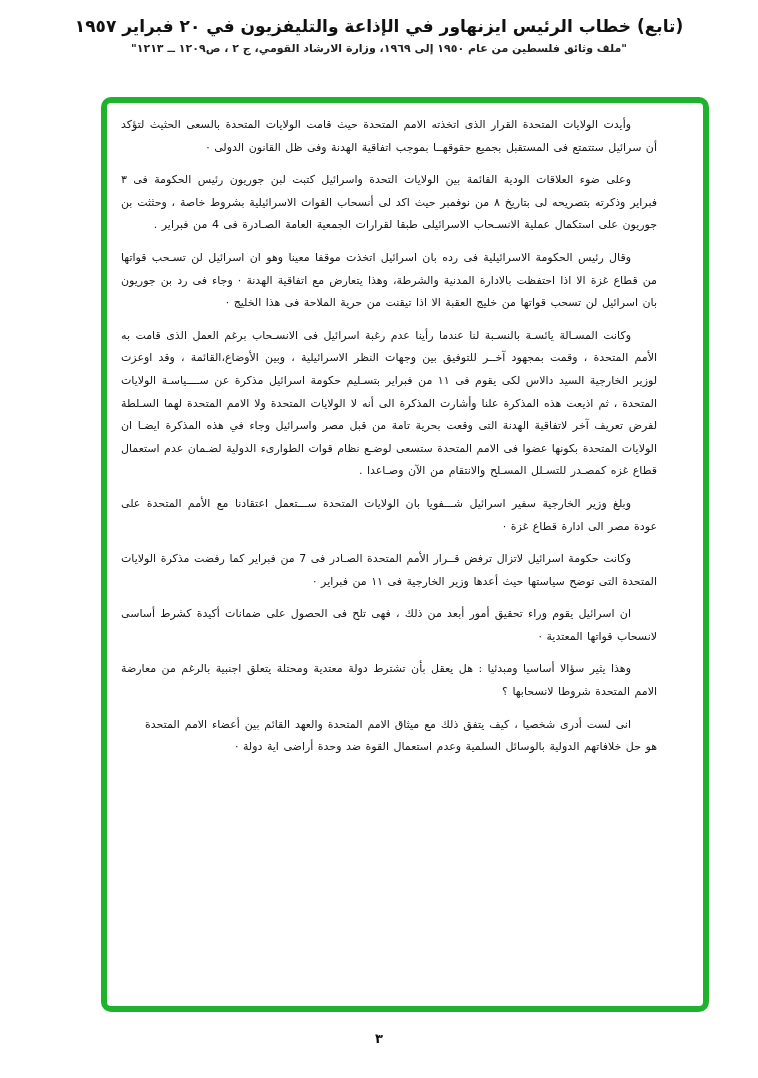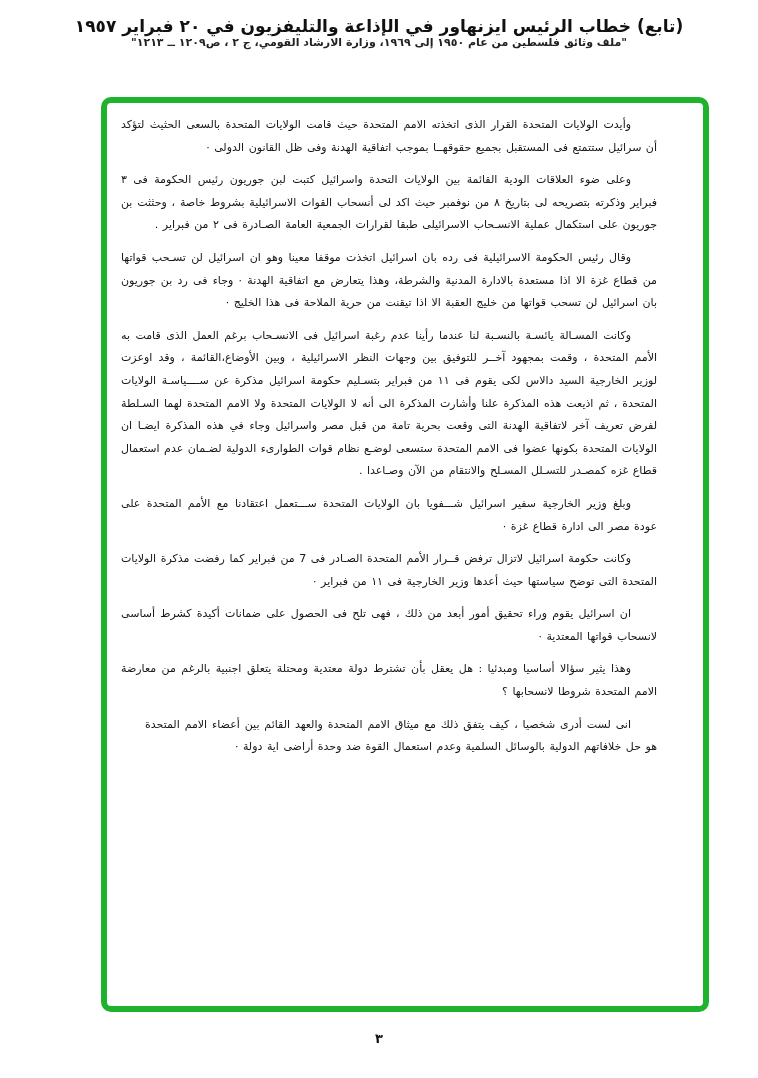--- a/index.html
+++ b/index.html
@@ -28,7 +28,7 @@
     font-weight: bold;
     color: #111111;
     letter-spacing: 0.2px;
-    margin: 0 0 0 0;
+    margin: 0 0 6px 0;
   }
   .doc-source {
     font-size: 11px;

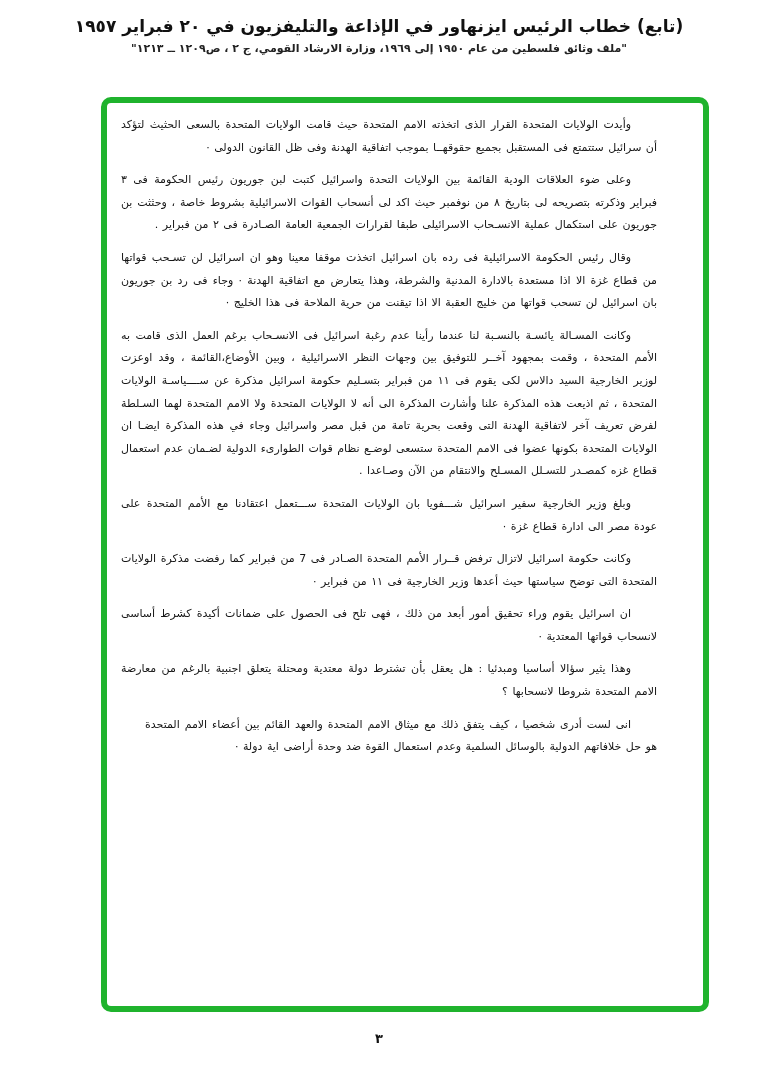--- a/index.html
+++ b/index.html
@@ -84,7 +84,7 @@
 
 <section class="doc-box">
   <p>وأيدت الولايات المتحدة القرار الذى اتخذته الامم المتحدة حيث قامت الولايات المتحدة بالسعى الحثيث لتؤكد أن سرائيل ستتمتع فى المستقبل بجميع حقوقهــا بموجب اتفاقية الهدنة وفى ظل القانون الدولى ·</p>
-  <p>وعلى ضوء العلاقات الودية القائمة بين الولايات التحدة واسرائيل كتبت لبن جوريون رئيس الحكومة فى ٣ فبراير وذكرته بتصريحه لى بتاريخ ٨ من نوفمبر حيث اكد لى أنسحاب القوات الاسرائيلية بشروط خاصة ، وحثثت بن جوريون على استكمال عملية الانسـحاب الاسرائيلى طبقا لقرارات الجمعية العامة الصـادرة فى ٢ من فبراير .</p>
+  <p>وعلى ضوء العلاقات الودية القائمة بين الولايات التحدة واسرائيل كتبت لبن جوريون رئيس الحكومة فى ٣ فبراير وذكرته بتصريحه لى بتاريخ ٨ من نوفمبر حيث اكد لى أنسحاب القوات الاسرائيلية بشروط خاصة ، وحثثت بن جوريون على استكمال عملية الانسـحاب الاسرائيلى طبقا لقرارات الجمعية العامة الصـادرة فى 4 من فبراير .</p>
   <p>وقال رئيس الحكومة الاسرائيلية فى رده بان اسرائيل اتخذت موقفا معينا وهو ان اسرائيل لن تسـحب قواتها من قطاع غزة الا اذا مستعدة بالادارة المدنية والشرطة، وهذا يتعارض مع اتفاقية الهدنة · وجاء فى رد بن جوريون بان اسرائيل لن تسحب قواتها من خليج العقبة الا اذا تيقنت من حرية الملاحة فى هذا الخليج ·</p>
   <p>وكانت المسـالة يائسـة بالنسـبة لنا عندما رأينا عدم رغبة اسرائيل فى الانسـحاب برغم العمل الذى قامت به الأمم المتحدة ، وقمت بمجهود آخــر للتوفيق بين وجهات النظر الاسرائيلية ، وبين الأوضاع،القائمة ، وقد اوعزت لوزير الخارجية السيد دالاس لكى يقوم فى ١١ من فبراير بتسـليم حكومة اسرائيل مذكرة عن ســــياسـة الولايات المتحدة ، ثم اذيعت هذه المذكرة علنا وأشارت المذكرة الى أنه لا الولايات المتحدة ولا الامم المتحدة لهما السـلطة لفرض تعريف آخر لاتفاقية الهدنة التى وقعت بحرية تامة من قبل مصر واسرائيل وجاء في هذه المذكرة ايضـا ان الولايات المتحدة بكونها عضوا فى الامم المتحدة ستسعى لوضـع نظام قوات الطوارىء الدولية لضـمان عدم استعمال قطاع غزه كمصـدر للتسـلل المسـلح والانتقام من الآن وصـاعدا .</p>
   <p>وبلغ وزير الخارجية سفير اسرائيل شـــفويا بان الولايات المتحدة ســـتعمل اعتقادنا مع الأمم المتحدة على عودة مصر الى ادارة قطاع غزة ·</p>

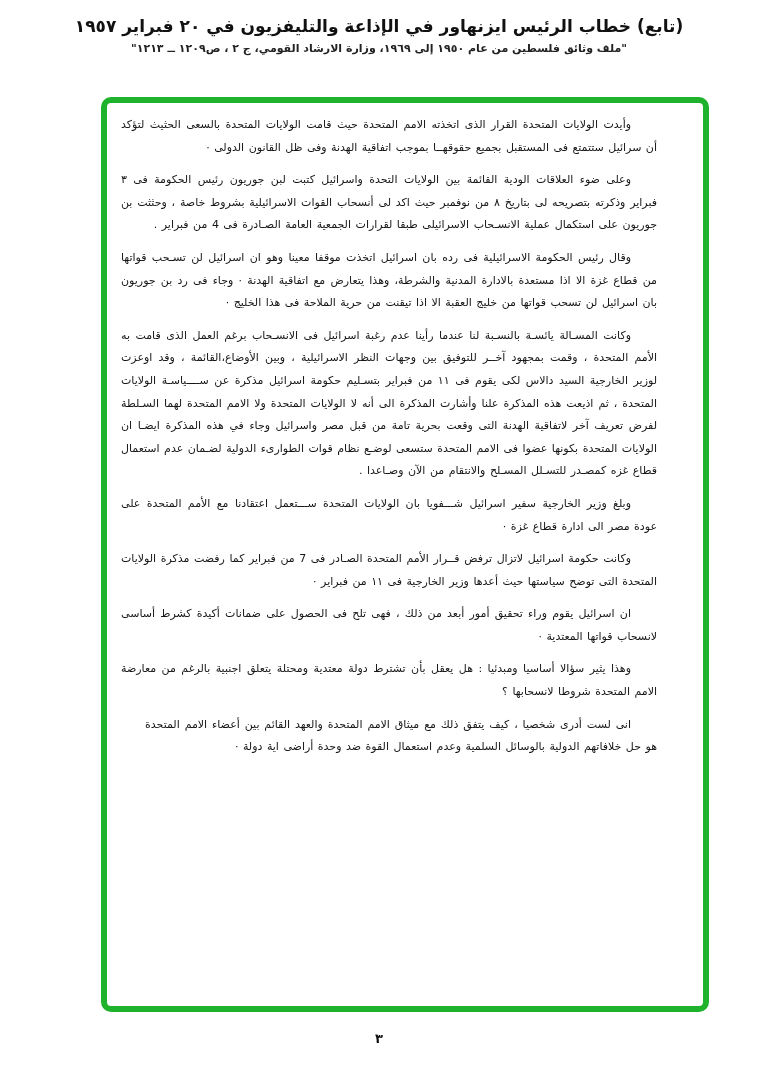--- a/index.html
+++ b/index.html
@@ -85,7 +85,7 @@
 <section class="doc-box">
   <p>وأيدت الولايات المتحدة القرار الذى اتخذته الامم المتحدة حيث قامت الولايات المتحدة بالسعى الحثيث لتؤكد أن سرائيل ستتمتع فى المستقبل بجميع حقوقهــا بموجب اتفاقية الهدنة وفى ظل القانون الدولى ·</p>
   <p>وعلى ضوء العلاقات الودية القائمة بين الولايات التحدة واسرائيل كتبت لبن جوريون رئيس الحكومة فى ٣ فبراير وذكرته بتصريحه لى بتاريخ ٨ من نوفمبر حيث اكد لى أنسحاب القوات الاسرائيلية بشروط خاصة ، وحثثت بن جوريون على استكمال عملية الانسـحاب الاسرائيلى طبقا لقرارات الجمعية العامة الصـادرة فى 4 من فبراير .</p>
-  <p>وقال رئيس الحكومة الاسرائيلية فى رده بان اسرائيل اتخذت موقفا معينا وهو ان اسرائيل لن تسـحب قواتها من قطاع غزة الا اذا مستعدة بالادارة المدنية والشرطة، وهذا يتعارض مع اتفاقية الهدنة · وجاء فى رد بن جوريون بان اسرائيل لن تسحب قواتها من خليج العقبة الا اذا تيقنت من حرية الملاحة فى هذا الخليج ·</p>
+  <p>وقال رئيس الحكومة الاسرائيلية فى رده بان اسرائيل اتخذت موقفا معينا وهو ان اسرائيل لن تسـحب قواتها من قطاع غزة الا اذا احتفظت بالادارة المدنية والشرطة، وهذا يتعارض مع اتفاقية الهدنة · وجاء فى رد بن جوريون بان اسرائيل لن تسحب قواتها من خليج العقبة الا اذا تيقنت من حرية الملاحة فى هذا الخليج ·</p>
   <p>وكانت المسـالة يائسـة بالنسـبة لنا عندما رأينا عدم رغبة اسرائيل فى الانسـحاب برغم العمل الذى قامت به الأمم المتحدة ، وقمت بمجهود آخــر للتوفيق بين وجهات النظر الاسرائيلية ، وبين الأوضاع،القائمة ، وقد اوعزت لوزير الخارجية السيد دالاس لكى يقوم فى ١١ من فبراير بتسـليم حكومة اسرائيل مذكرة عن ســــياسـة الولايات المتحدة ، ثم اذيعت هذه المذكرة علنا وأشارت المذكرة الى أنه لا الولايات المتحدة ولا الامم المتحدة لهما السـلطة لفرض تعريف آخر لاتفاقية الهدنة التى وقعت بحرية تامة من قبل مصر واسرائيل وجاء في هذه المذكرة ايضـا ان الولايات المتحدة بكونها عضوا فى الامم المتحدة ستسعى لوضـع نظام قوات الطوارىء الدولية لضـمان عدم استعمال قطاع غزه كمصـدر للتسـلل المسـلح والانتقام من الآن وصـاعدا .</p>
   <p>وبلغ وزير الخارجية سفير اسرائيل شـــفويا بان الولايات المتحدة ســـتعمل اعتقادنا مع الأمم المتحدة على عودة مصر الى ادارة قطاع غزة ·</p>
   <p>وكانت حكومة اسرائيل لاتزال ترفض قــرار الأمم المتحدة الصـادر فى 7 من فبراير كما رفضت مذكرة الولايات المتحدة التى توضح سياستها حيث أعدها وزير الخارجية فى ١١ من فبراير ·</p>

